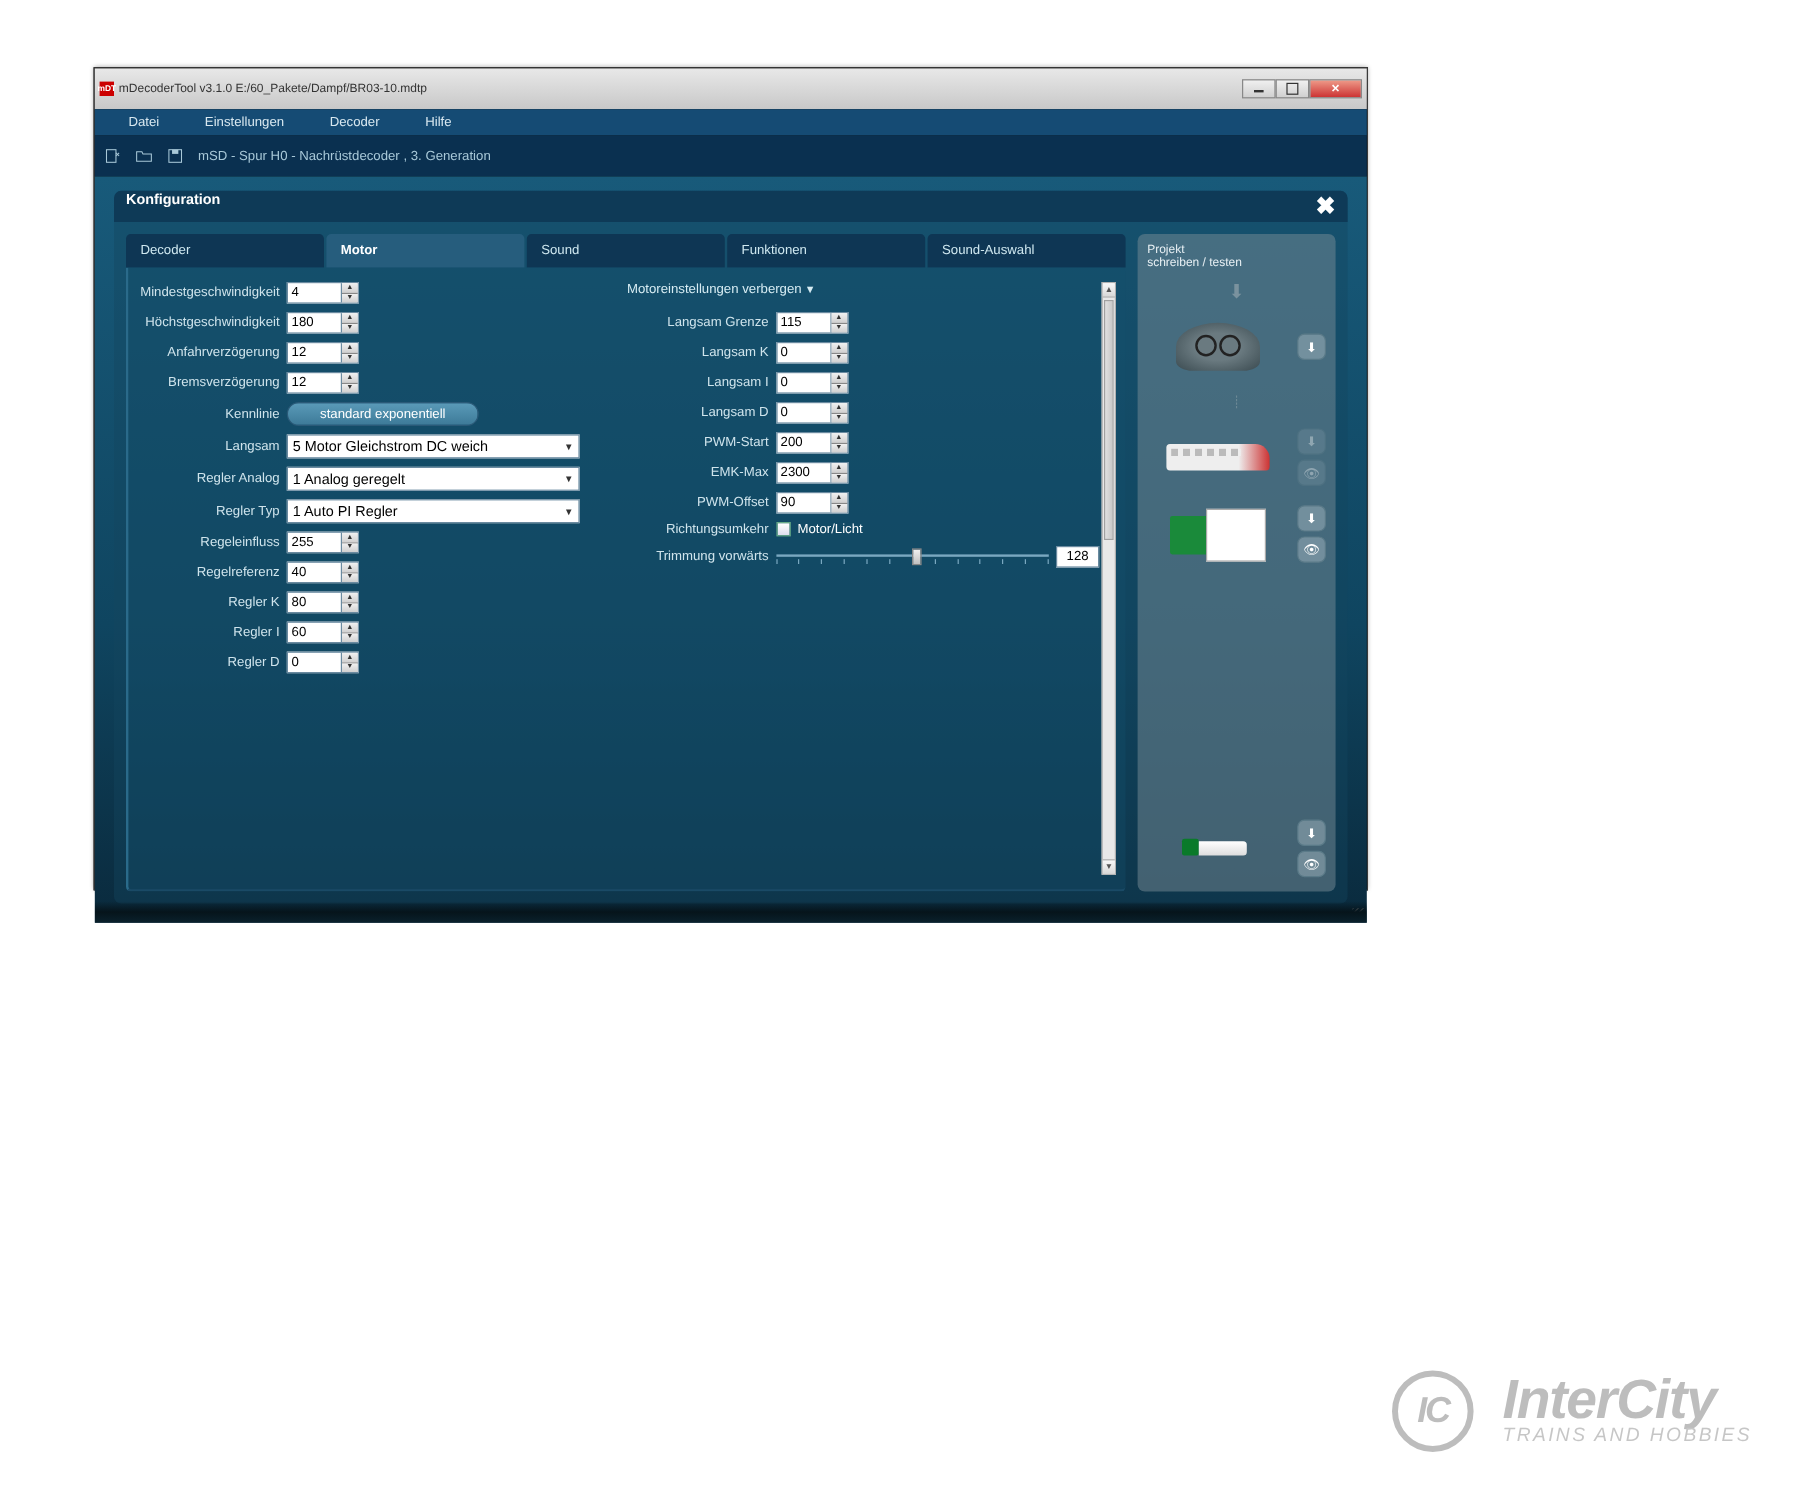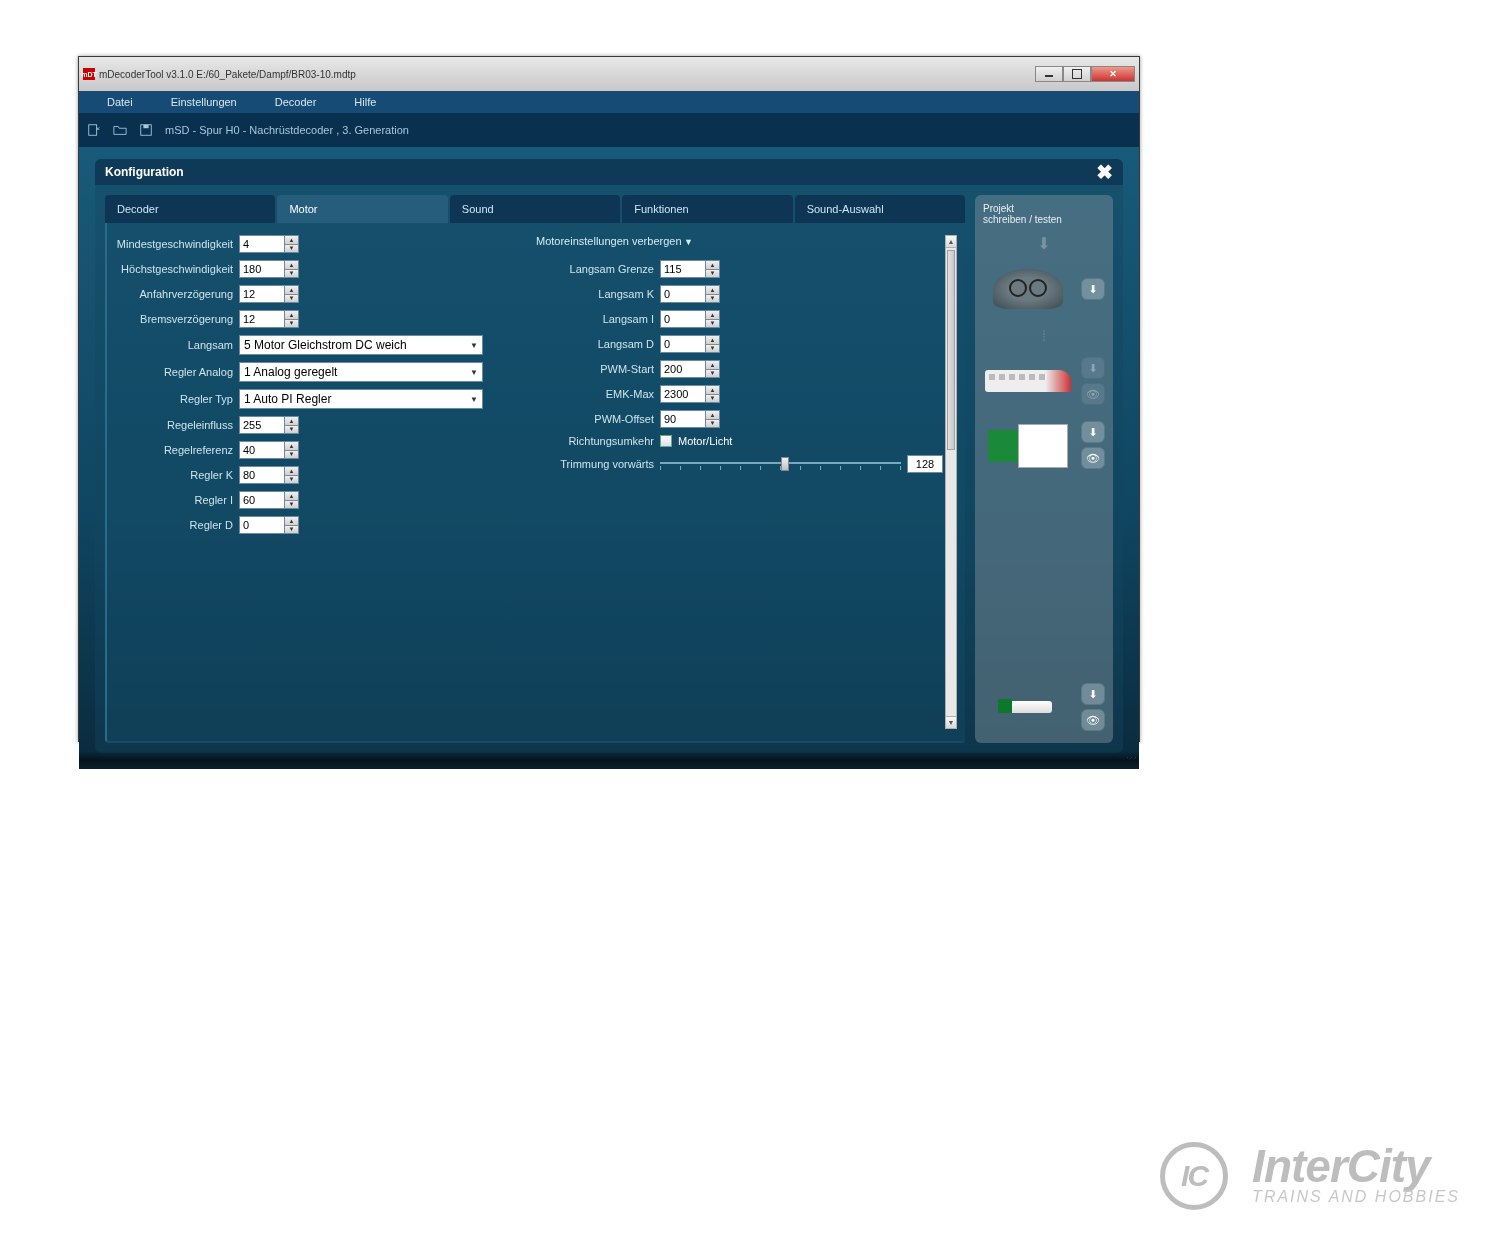--- a/index.html
+++ b/index.html
@@ -23,7 +23,7 @@
 .mainbg::after { content:""; position:absolute; left:0; right:0; bottom:0; height:18px; background:linear-gradient(180deg,transparent,#06141b,#0a212c); }
 .resize-grip { position:absolute; right:2px; bottom:2px; width:10px; height:10px; background:repeating-linear-gradient(135deg,#999,#999 1px,transparent 1px,transparent 3px); }
 .panel { position: absolute; left: 16px; top: 12px; right: 16px; bottom: 16px; background: rgba(20,70,95,0.4); border-radius: 6px; }
-.panel-header { height: 26px; background: #0e3a57; border-radius: 6px 6px 0 0; display: flex; align-items: center; justify-content: space-between; padding: 0 10px; color: #fff; font-size: 12px; font-weight: bold; }
+.panel-header { height: 26px; background: #0e3a57; border-radius: 6px 6px 0 0; display: flex; align-items: flex-start; justify-content: space-between; padding: 0 10px; color: #fff; font-size: 12px; font-weight: bold; }
 .close-x { color: #fff; font-size: 20px; font-weight: bold; cursor: default; }
 .panel-body { display: flex; padding: 10px; gap: 10px; height: calc(100% - 26px); }
 .left-area { flex: 1; display: flex; flex-direction: column; }

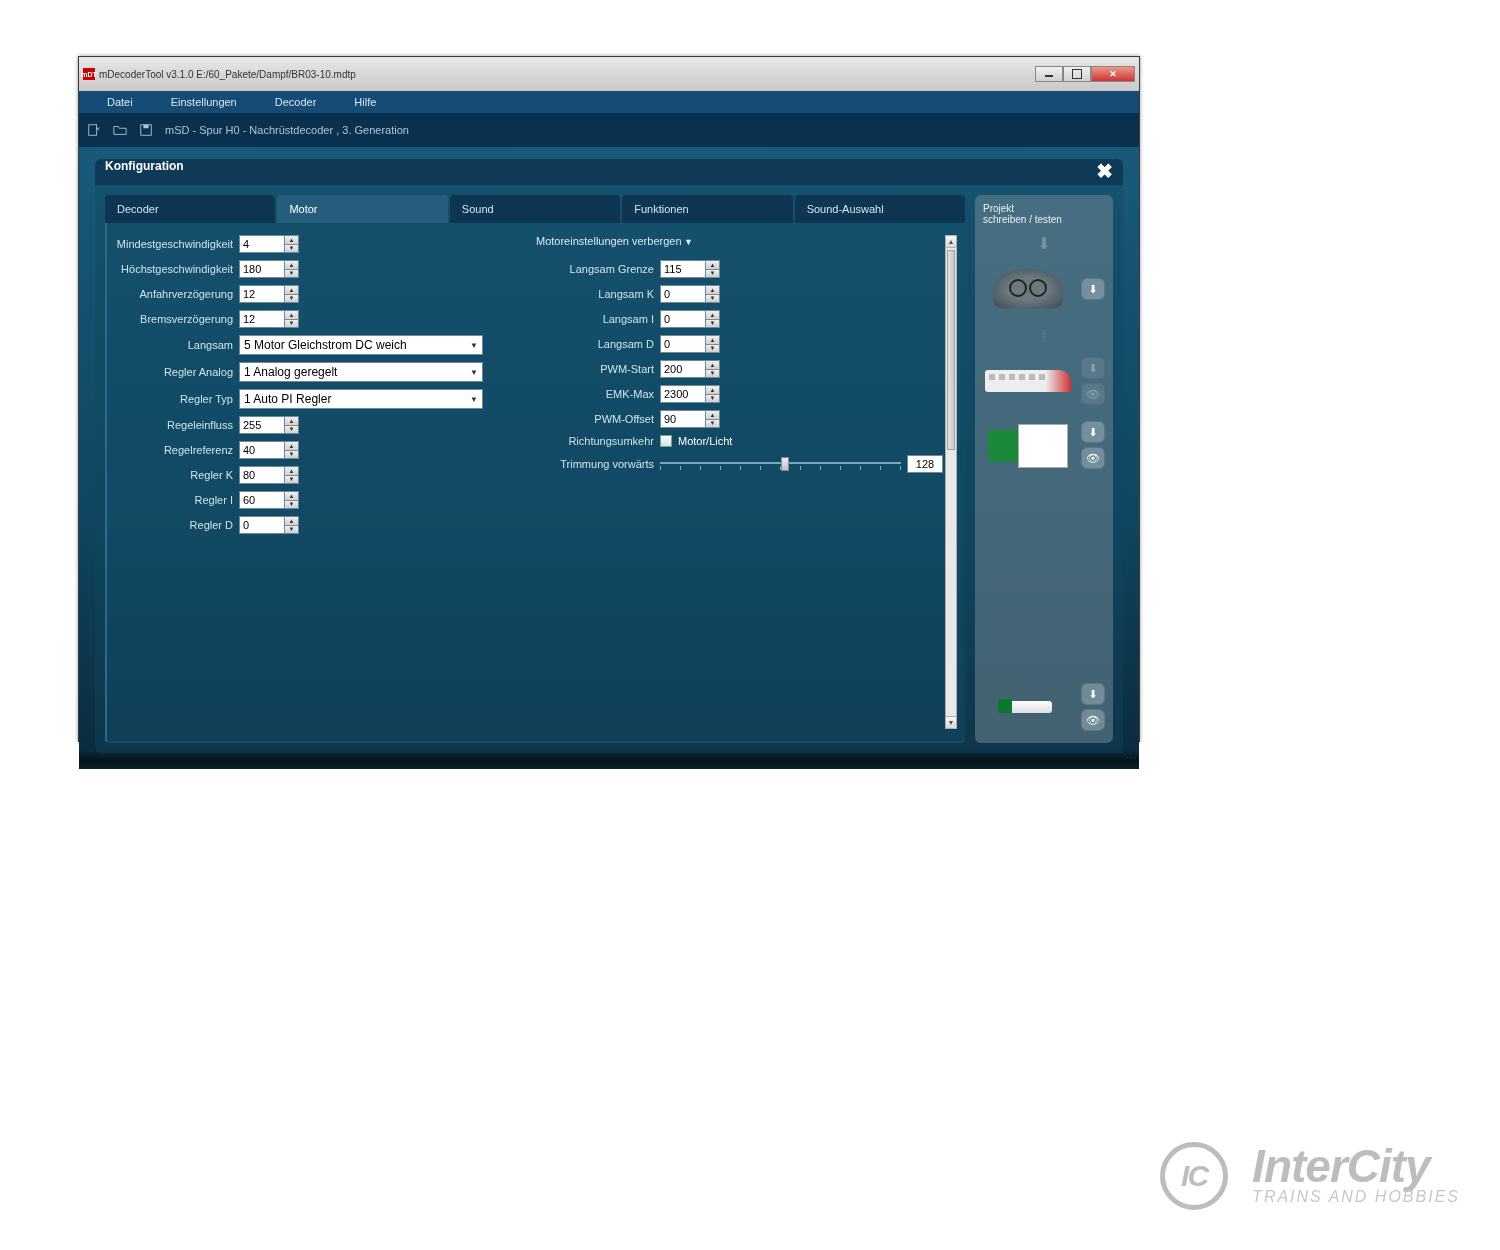--- a/index.html
+++ b/index.html
@@ -29,7 +29,7 @@
 .left-area { flex: 1; display: flex; flex-direction: column; }
 .tabs { display: flex; gap: 2px; height: 28px; }
 .tab { flex: 1; background: #0e3654; color: #cfe8f0; font-size: 11px; display: flex; align-items: center; padding: 0 12px; border-radius: 4px 4px 0 0; }
-.tab.active { background: #265d7d; color: #fff; font-weight: normal; }
+.tab.active { background: #265d7d; color: #fff; font-weight: bold; }
 .tab-content { flex: 1; background: rgba(20,80,110,0.35); border-radius: 0 4px 4px 4px; padding: 12px 8px 12px 0; display: flex; gap: 6px; border-left: 2px solid #2a6a8a; border-bottom: 2px solid #1a4a66; }
 .form-col { flex: 1; display: flex; flex-direction: column; gap: 7px; padding-left: 8px; }
 .hide-link { text-align: left; color: #d6ecf3; font-size: 11px; padding: 0 18px 6px 0; }

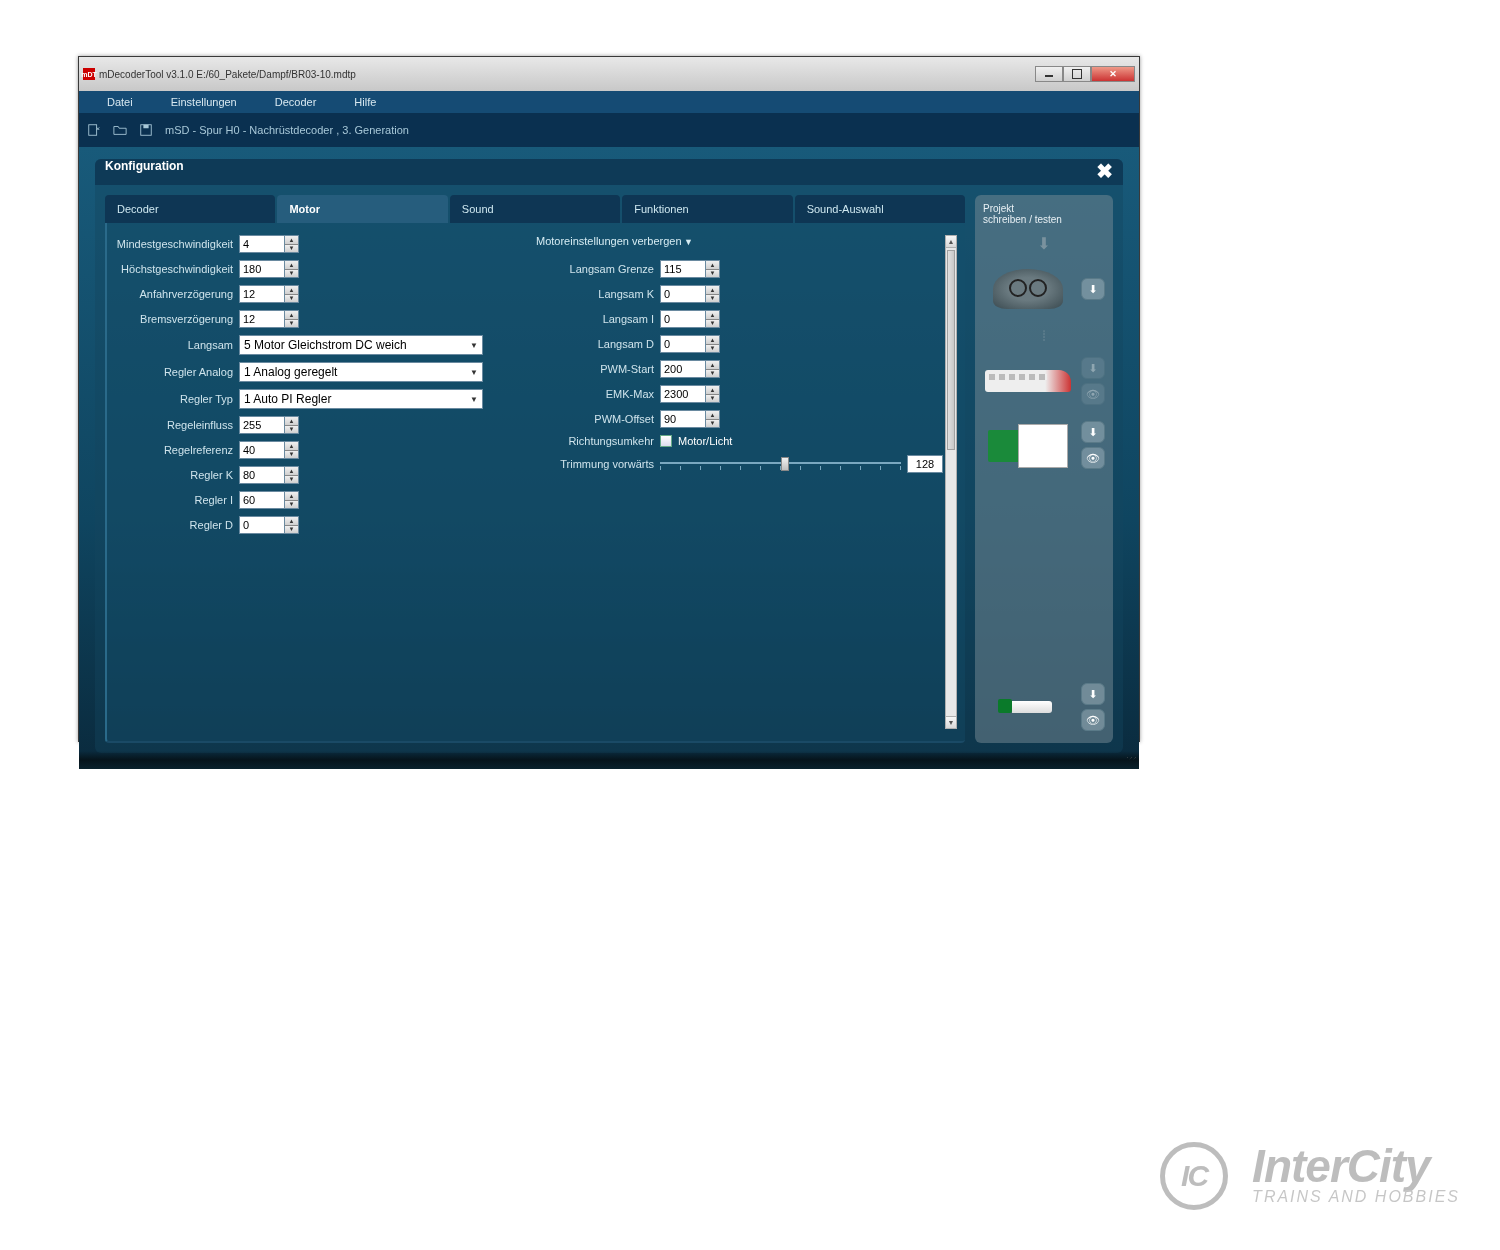--- a/index.html
+++ b/index.html
@@ -58,7 +58,7 @@
 .scrollbar-v .sb-btn { height: 12px; background: linear-gradient(#f8f8f8,#d8d8d8); border-bottom: 1px solid #b0b0b0; display: flex; align-items: center; justify-content: center; font-size: 7px; color: #555; }
 .scrollbar-v .sb-btn.bot { border-bottom: none; border-top: 1px solid #b0b0b0; position: absolute; bottom: 0; left: 0; right: 0; }
 .scrollbar-v .sb-thumb { position: absolute; left: 1px; right: 1px; top: 14px; height: 200px; background: linear-gradient(90deg,#e0e0e0,#c8c8c8); border: 1px solid #a0a0a0; }
-.sidebar { width: 138px; background: rgba(120,140,150,0.5); border-radius: 6px; padding: 8px; display: flex; flex-direction: column; gap: 8px; color: #e8f0f4; font-size: 10px; }
+.sidebar { width: 165px; background: rgba(120,140,150,0.5); border-radius: 6px; padding: 8px; display: flex; flex-direction: column; gap: 8px; color: #e8f0f4; font-size: 10px; }
 .side-row { display: flex; align-items: center; gap: 8px; height: 56px; }
 .side-row.short { height: 20px; justify-content: center; opacity: 0.5; }
 .side-device { flex: 1; height: 52px; display: flex; align-items: center; justify-content: center; }

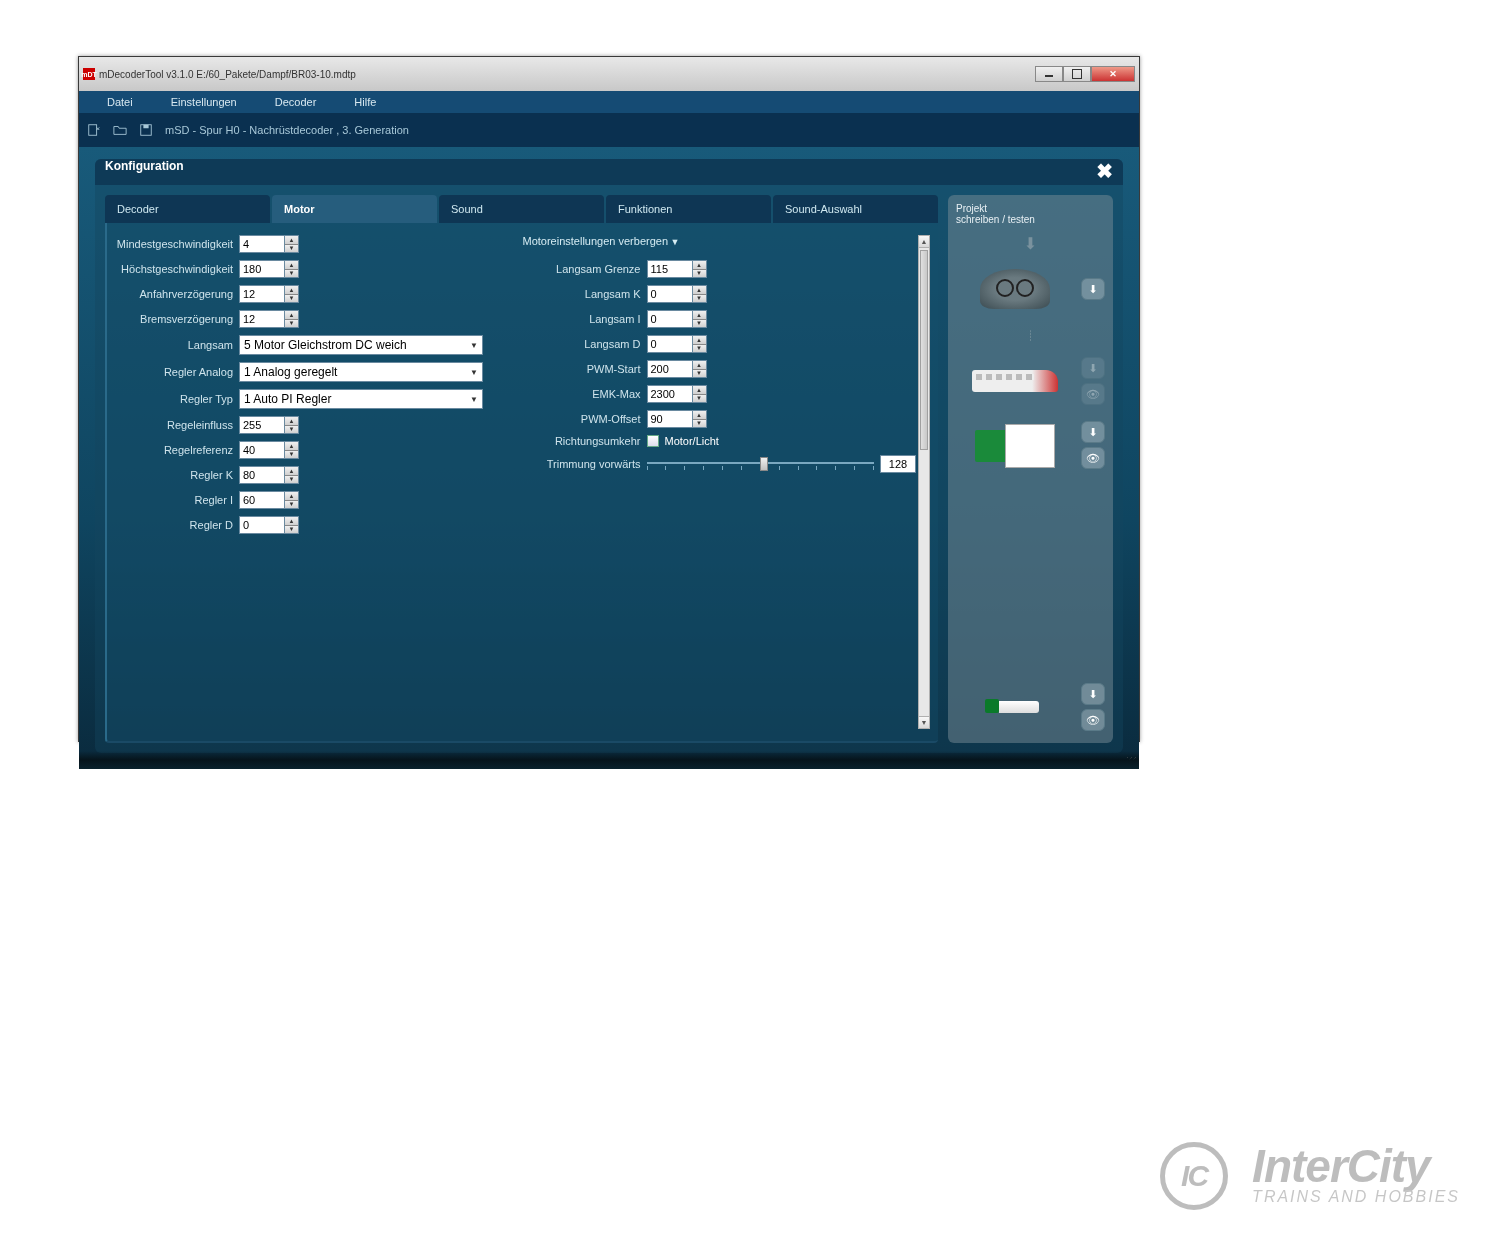--- a/index.html
+++ b/index.html
@@ -180,6 +180,10 @@
                   </div>
               </div>
               <div class="form-row">
+                <div class="form-label">Kennlinie</div>
+                <div class="btn-toggle">standard exponentiell</div>
+              </div>
+              <div class="form-row">
                 <div class="form-label">Langsam</div>
                 <div class="dropdown">5 Motor Gleichstrom DC weich</div>
               </div>

